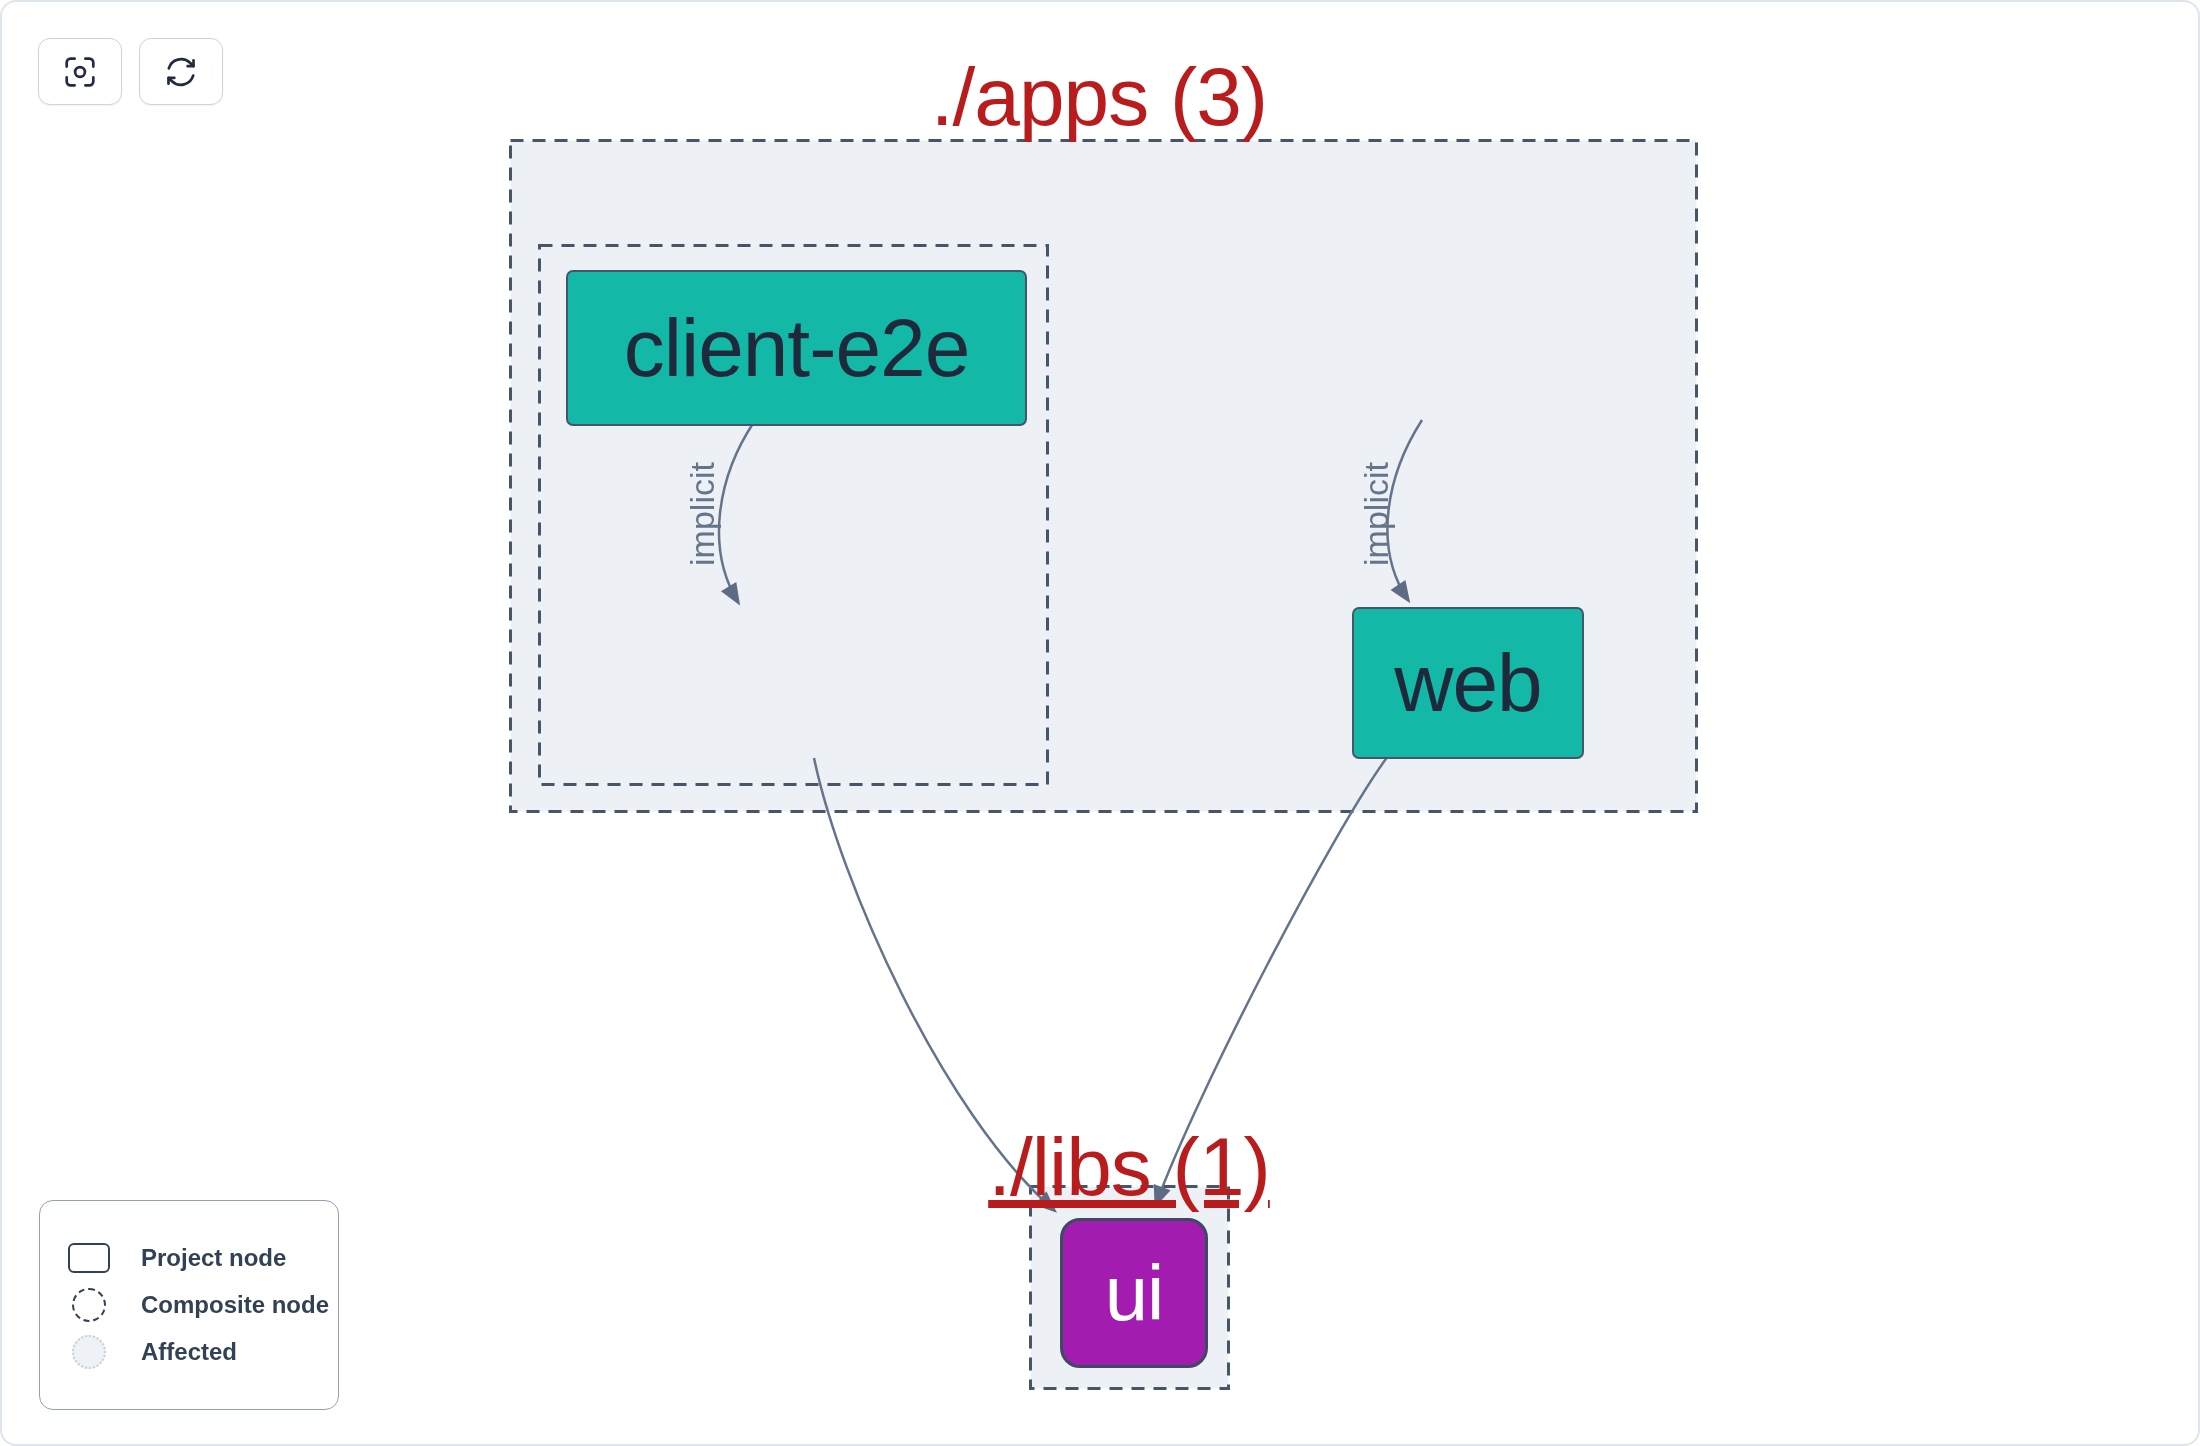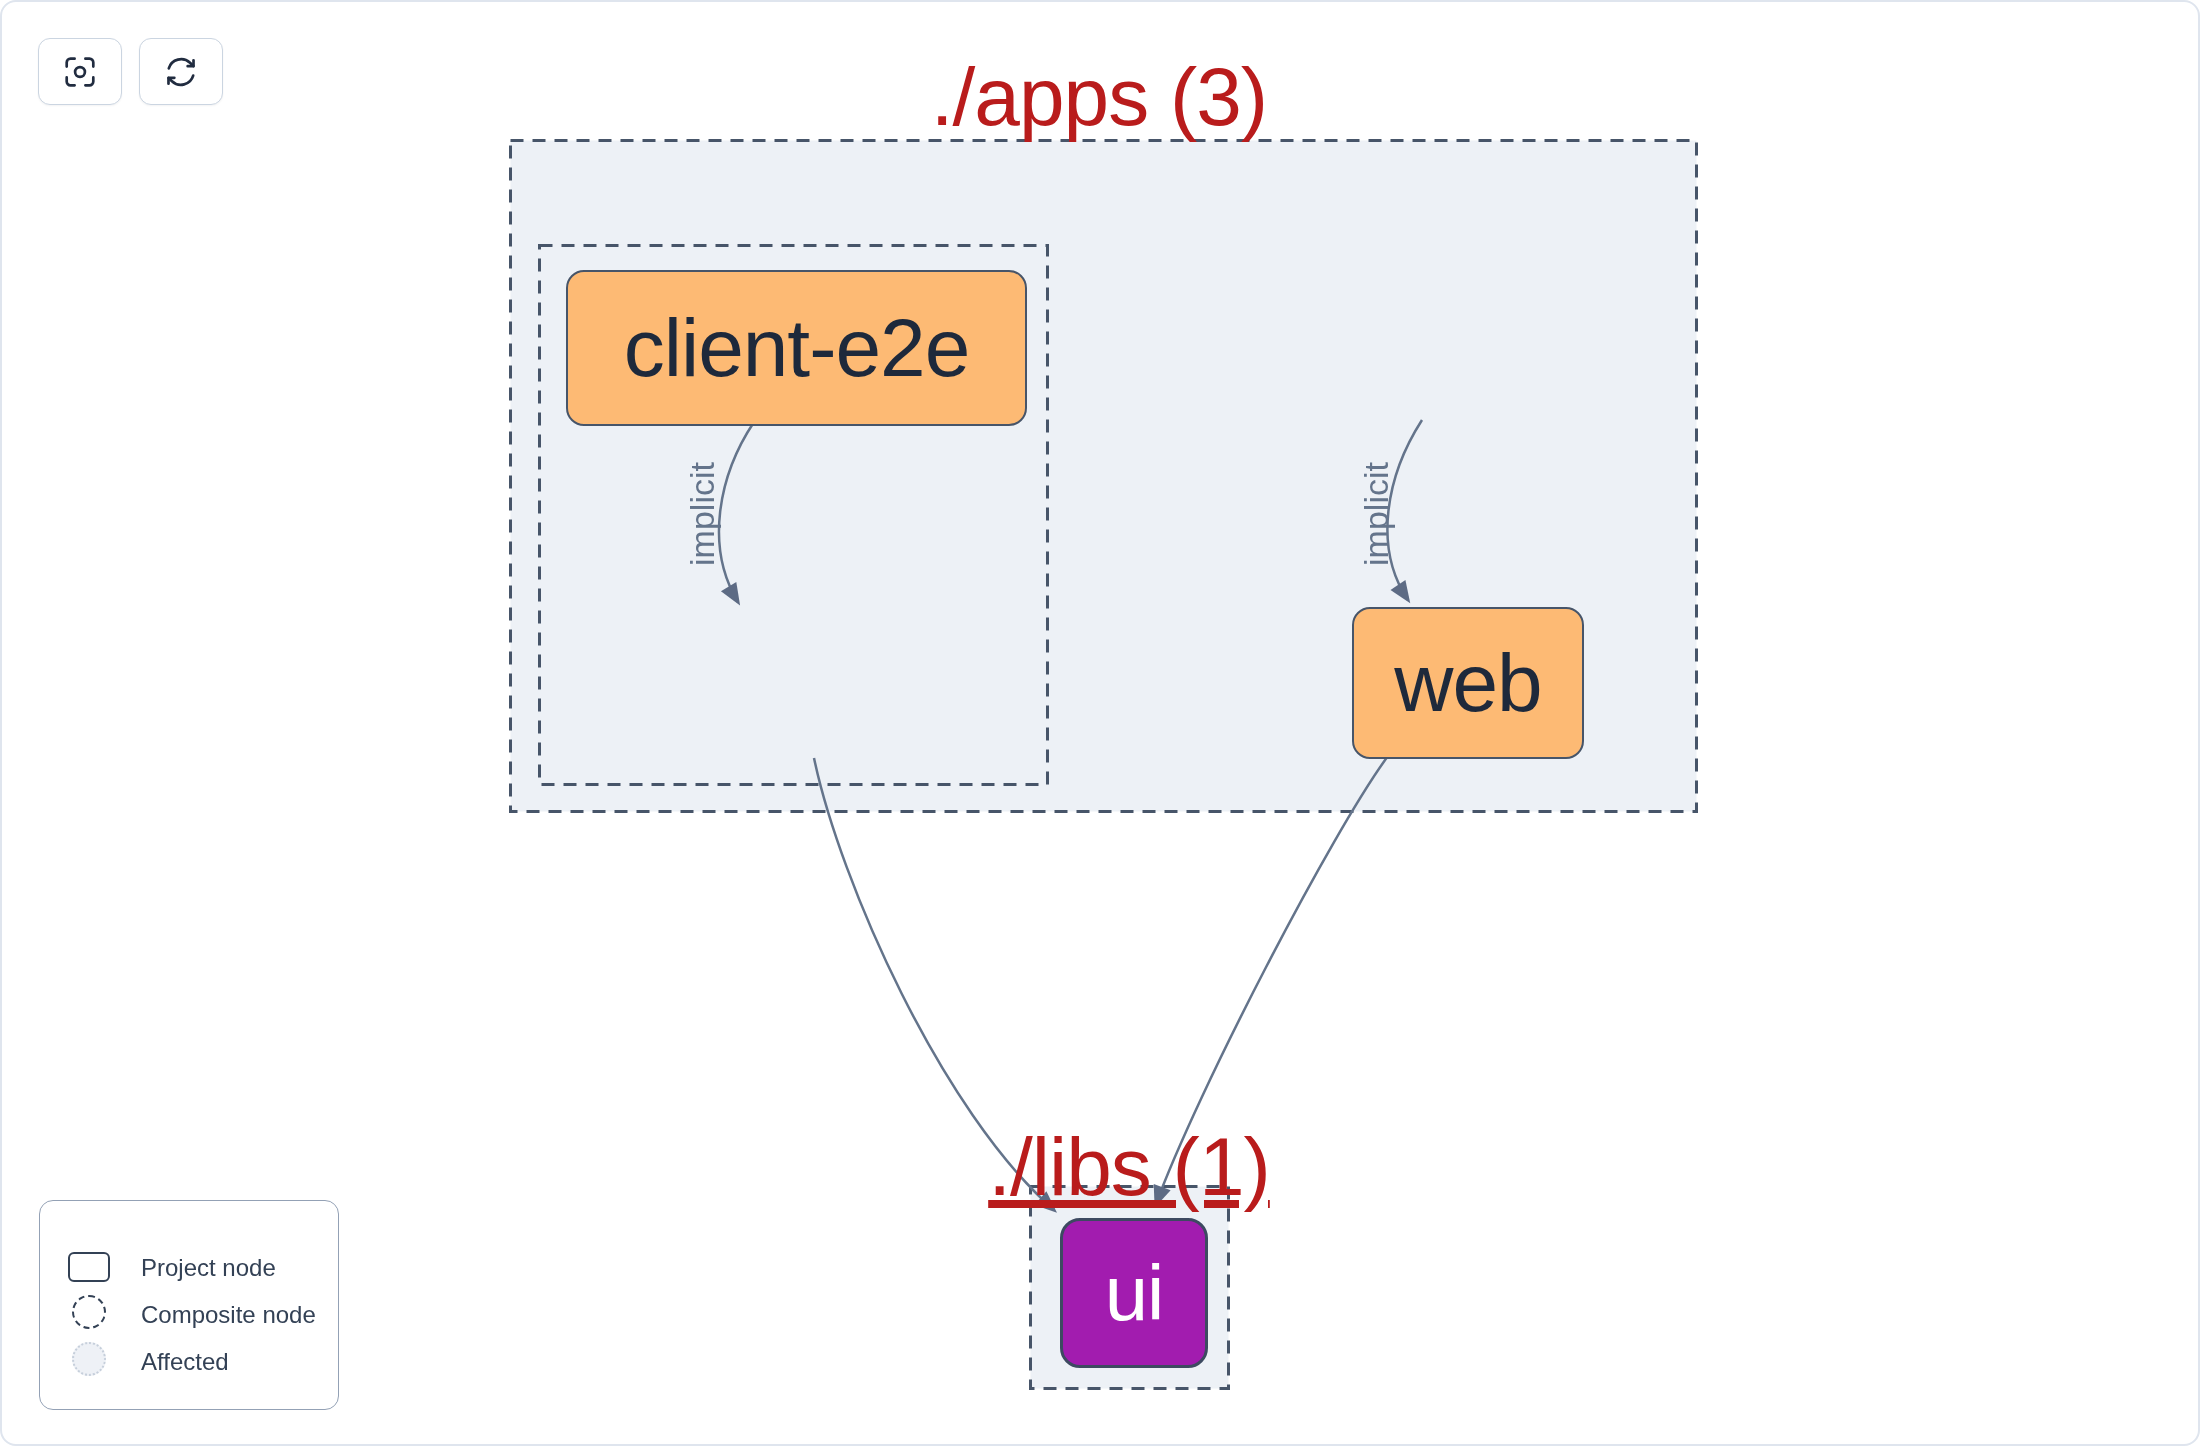--- a/index.html
+++ b/index.html
@@ -17,7 +17,7 @@
   }
   .project-node{
     position:absolute;z-index:3;display:flex;align-items:center;justify-content:center;
-    background:#fdba74;border:2.5px solid #475569;border-radius:18px;
+    background:#14b8a6;border:2.5px solid #475569;border-radius:7px;
     font-size:82px;color:#1e293b;letter-spacing:-1px;cursor:pointer;
   }
   .project-node.touched{

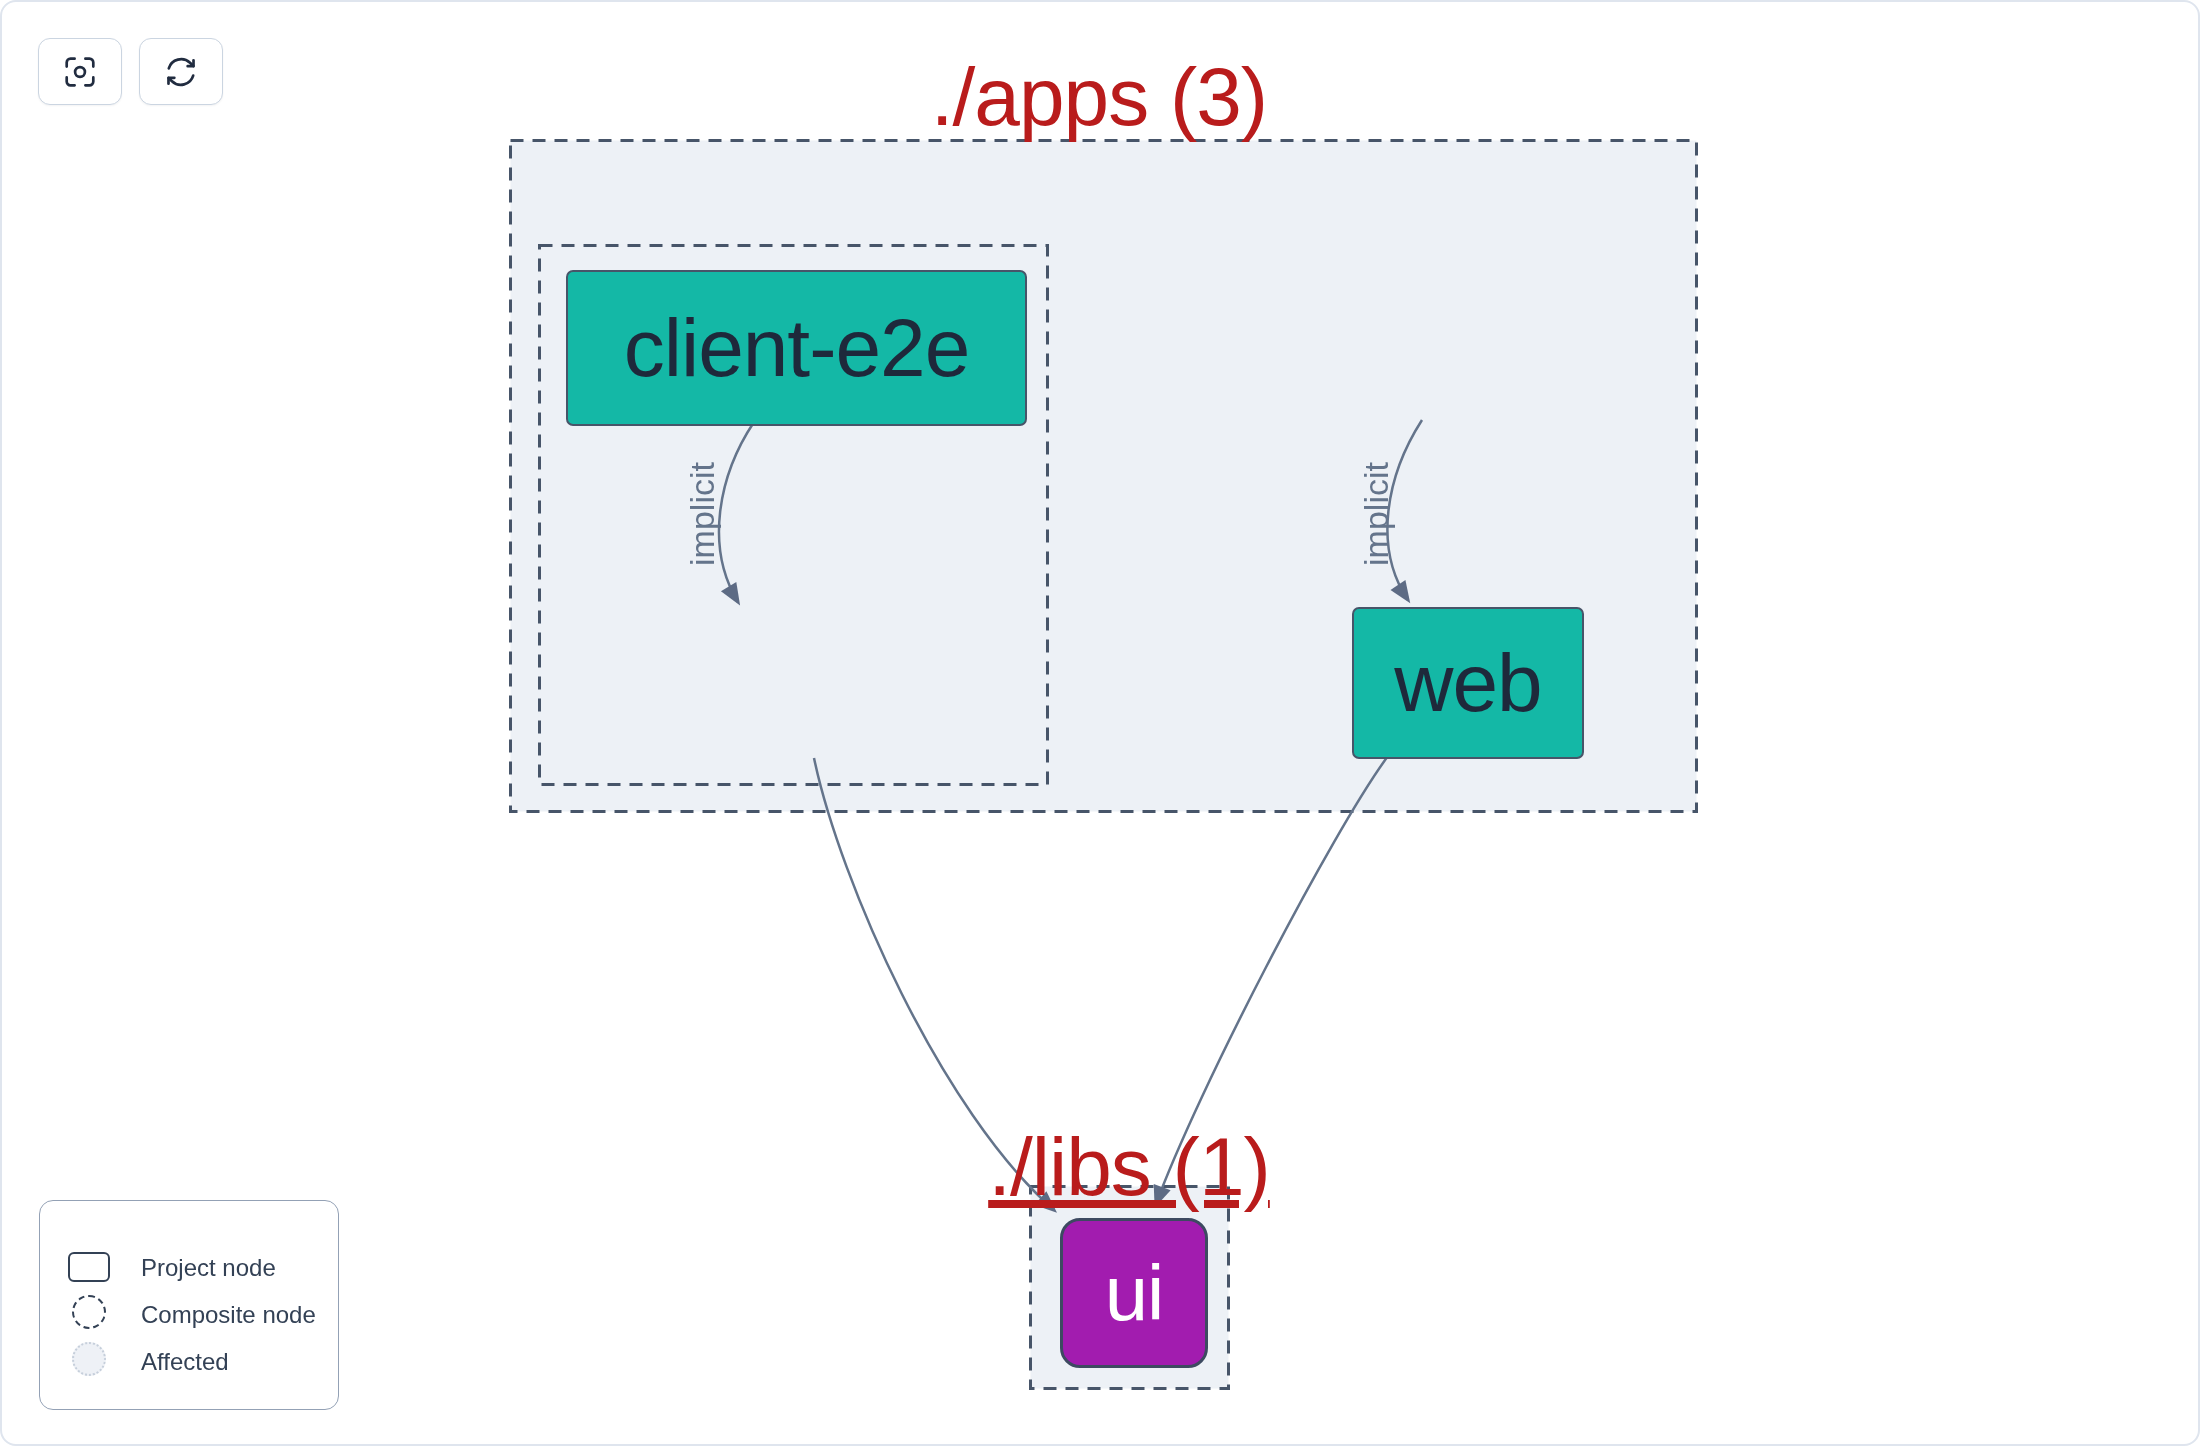--- a/index.html
+++ b/index.html
@@ -38,7 +38,7 @@
     background:#ffffff;border:1.5px solid #93a1b5;border-radius:14px;box-sizing:border-box;
     display:flex;flex-direction:column;justify-content:center;padding:8px 0;
   }
-  .legend-row{display:flex;align-items:flex-end;height:47px;}
+  .legend-row{display:flex;align-items:center;height:47px;font-weight:bold;}
   .legend-swatch-box{width:46px;margin-left:26px;display:flex;align-items:center;justify-content:center;flex:none;}
   .legend-label{margin-left:29px;font-size:24px;color:#334155;white-space:nowrap;}
   .swatch-project{width:42px;height:30px;border:2.5px solid #334155;border-radius:6px;background:#fff;box-sizing:border-box;}

